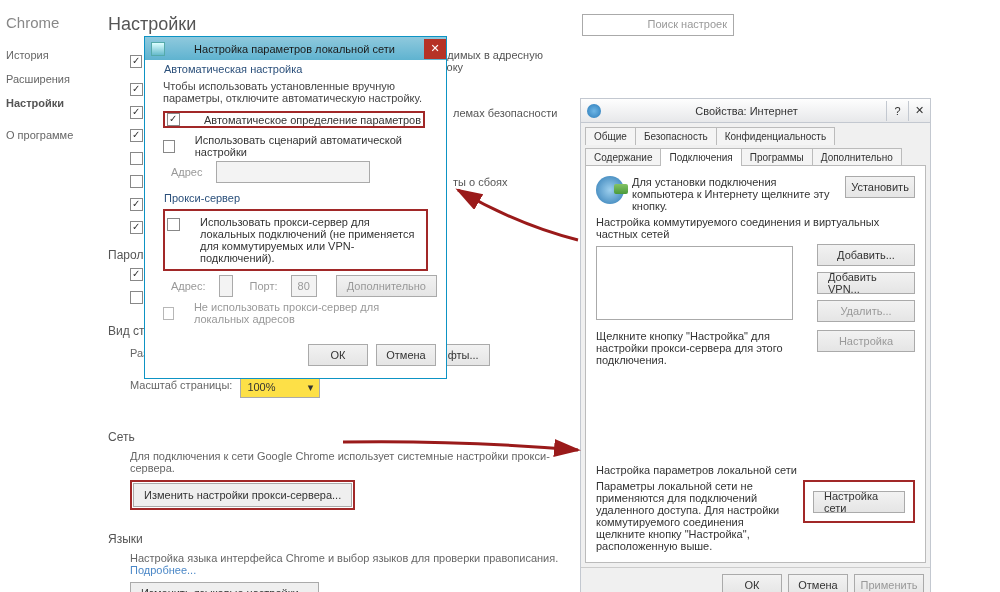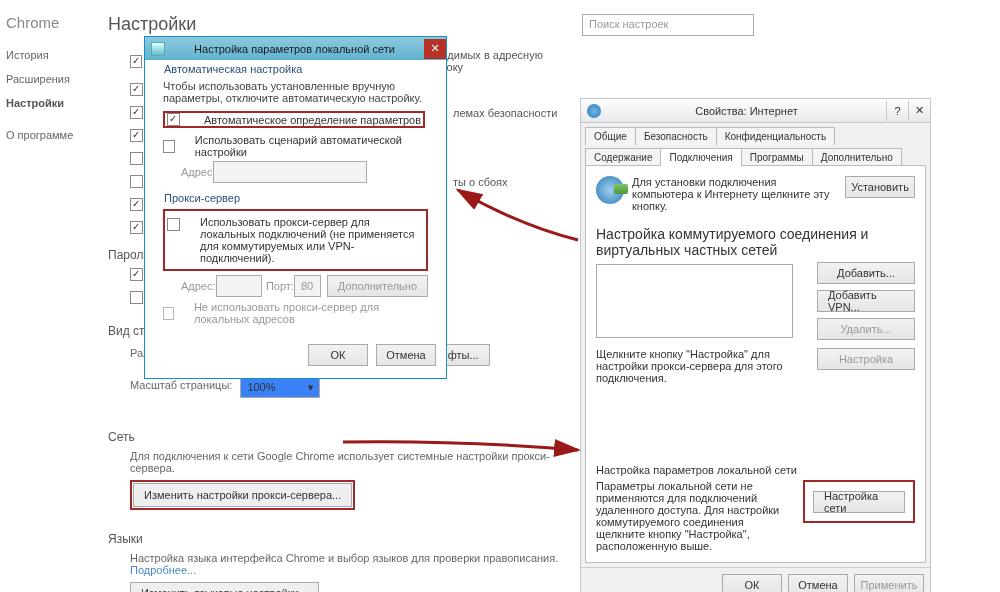--- a/index.html
+++ b/index.html
@@ -24,7 +24,7 @@
 
 .chrome-main { position: absolute; left: 108px; top: 14px; width: 460px; }
 .chrome-title { font-size: 18px; color: #555; margin-bottom: 14px; }
-.chrome-search { position: absolute; left: 582px; top: 14px; width: 172px; height: 22px; border: 1px solid #aaa; font-size: 11px; padding: 3px 6px; color: #999; background: #fff; }
+.chrome-search { position: absolute; left: 582px; top: 14px; width: 152px; height: 22px; border: 1px solid #aaa; font-size: 11px; padding: 3px 6px; color: #999; background: #fff; text-align: right; }
 
 
 .lan-dialog { position: absolute; left: 144px; top: 36px; width: 303px; background: #fff; border: 1px solid #0d93c4; z-index: 10; }

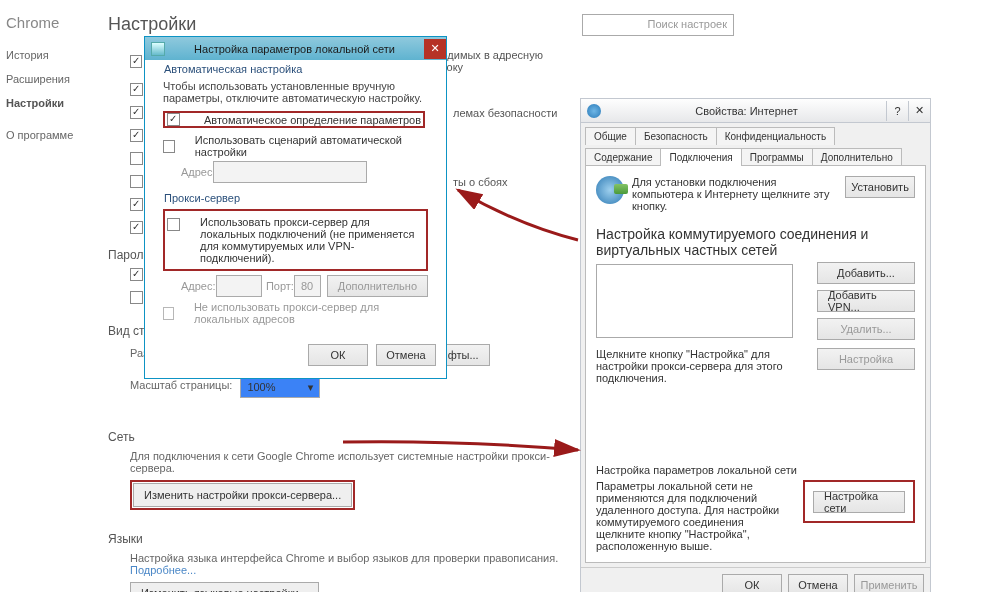--- a/index.html
+++ b/index.html
@@ -36,7 +36,7 @@
 .fieldset::before { content: attr(data-legend); position: absolute; top: -7px; left: 6px; background: #fff; padding: 0 3px; font-size: 11px; color: #2a4f7a; }
 .fieldset-box { padding: 10px 8px 8px 8px; }
 .lan-row { margin: 3px 0; display: flex; align-items: center; gap: 20px; }
-.lan-label-row { margin-left: 18px; display: flex; align-items: center; gap: 0; }
+.lan-label-row { margin-left: 8px; display: flex; align-items: center; gap: 13px; }
 .lan-bottom { display: flex; justify-content: flex-end; gap: 8px; margin-top: 8px; }
 
 

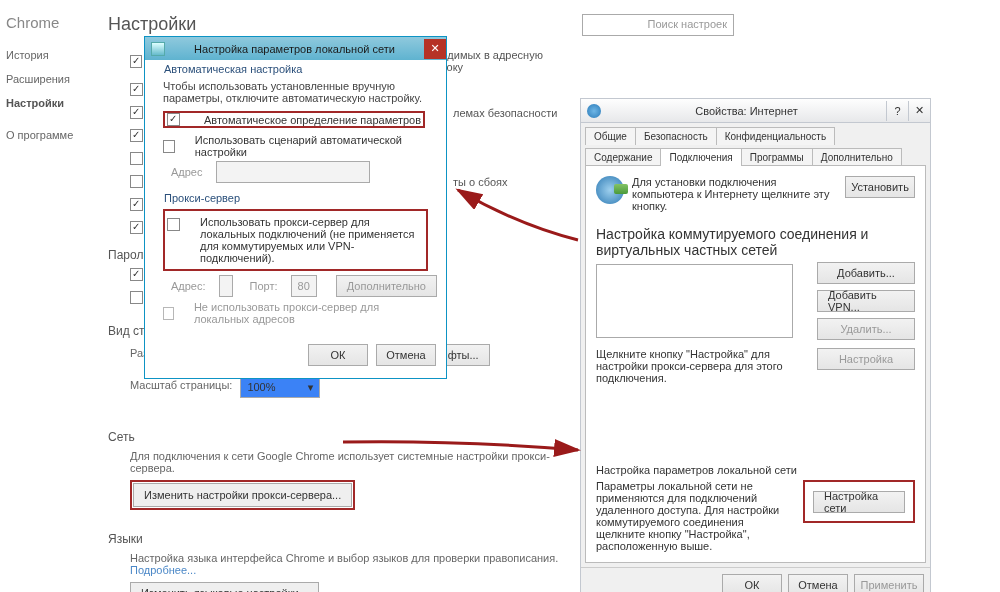--- a/index.html
+++ b/index.html
@@ -231,7 +231,7 @@
       <span class="button" style="width:70px;justify-content:center">Установить</span>
     </div>
 
-    <div style="margin-top:14px;font-size:14px">Настройка коммутируемого соединения и виртуальных частных сетей</div>
+    <div style="margin-top:4px;font-size:11px">Настройка коммутируемого соединения и виртуальных частных сетей</div>
     <div style="display:flex;gap:24px;margin-top:4px">
       <div class="conn-listbox"></div>
       <div class="conn-rightbtns">

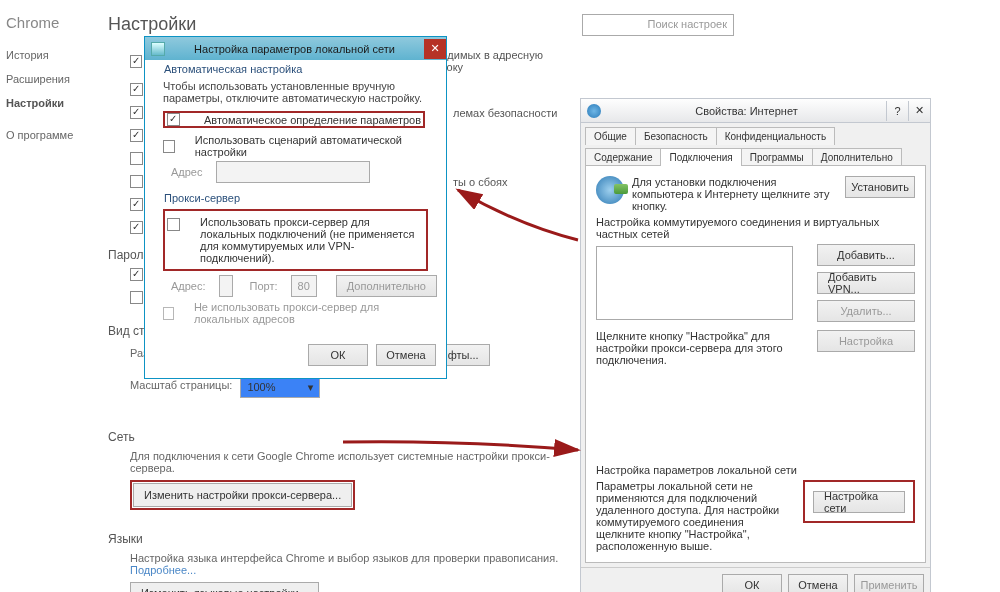--- a/index.html
+++ b/index.html
@@ -10,7 +10,7 @@
 .checkbox-row { display: flex; align-items: center; gap: 6px; margin: 3px 0; font-size: 11px; }
 .checkbox { width: 13px; height: 13px; border: 1px solid #888; background: #fff; display: inline-block; }
 .checkbox.checked::after { content: "✓"; font-size: 10px; position: relative; top: -2px; left: 1px; color: #333; }
-.select-box, .input-box, .button { border: 1px solid #aaa; background: #3b82f6; height: 22px; font-size: 11px; padding: 2px 6px; display: inline-flex; align-items: center; }
+.select-box, .input-box, .button { border: 1px solid #aaa; background: #fde047; height: 22px; font-size: 11px; padding: 2px 6px; display: inline-flex; align-items: center; }
 .input-box { background: #fff; }
 .button { background: linear-gradient(#f2f2f2,#e5e5e5); cursor: default; padding: 3px 10px; height: 22px; }
 .button.flat { background: #efefef; }

